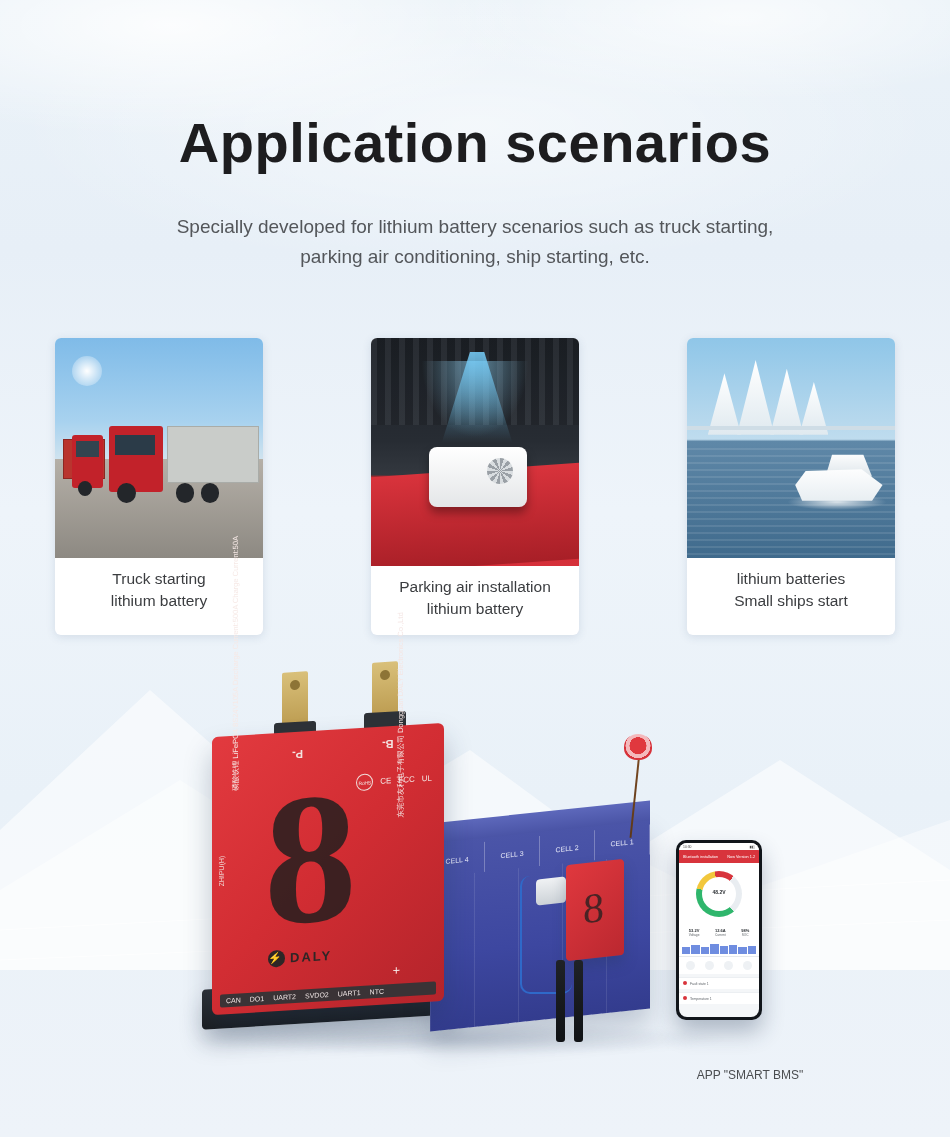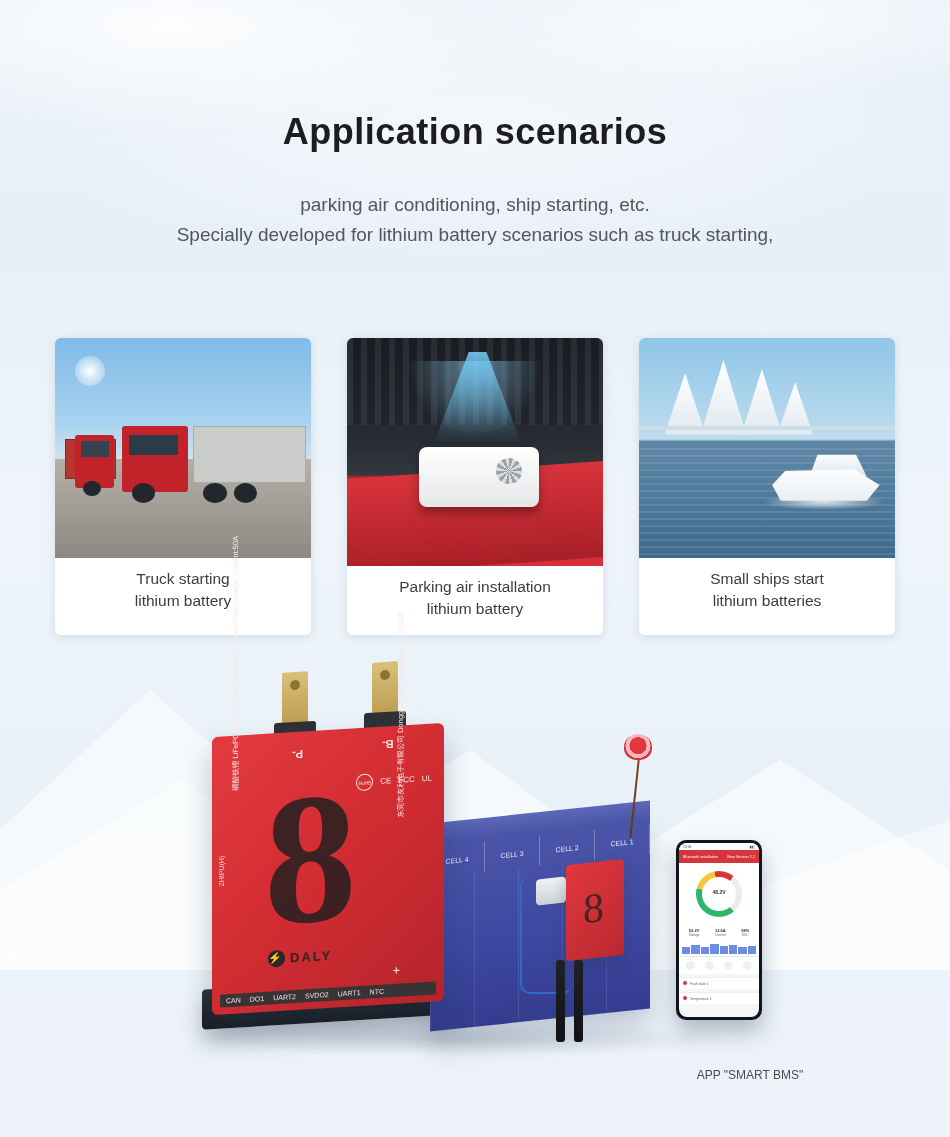--- a/index.html
+++ b/index.html
@@ -30,7 +30,7 @@
     text-align: center;
   }
   .title {
-    font-size: 36px;
+    font-size: 56px;
     font-weight: bold;
     color: #1d1d1f;
     letter-spacing: 0.5px;

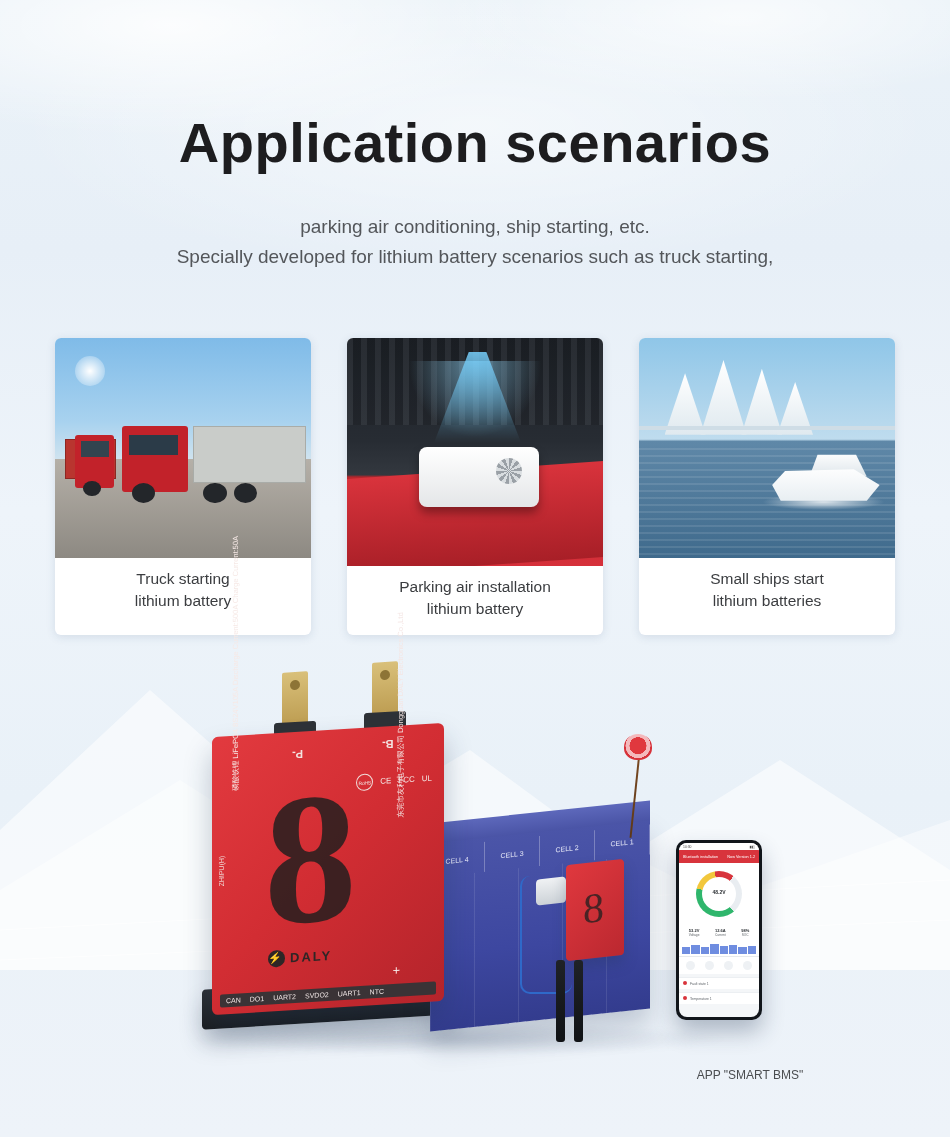--- a/index.html
+++ b/index.html
@@ -312,8 +312,8 @@
 <div class="header">
   <div class="title">Application scenarios</div>
   <div class="subtitle">
+    <div>Specially developed for lithium battery scenarios such as truck starting,</div>
     <div>parking air conditioning, ship starting, etc.</div>
-    <div>Specially developed for lithium battery scenarios such as truck starting,</div>
   </div>
 </div>
 

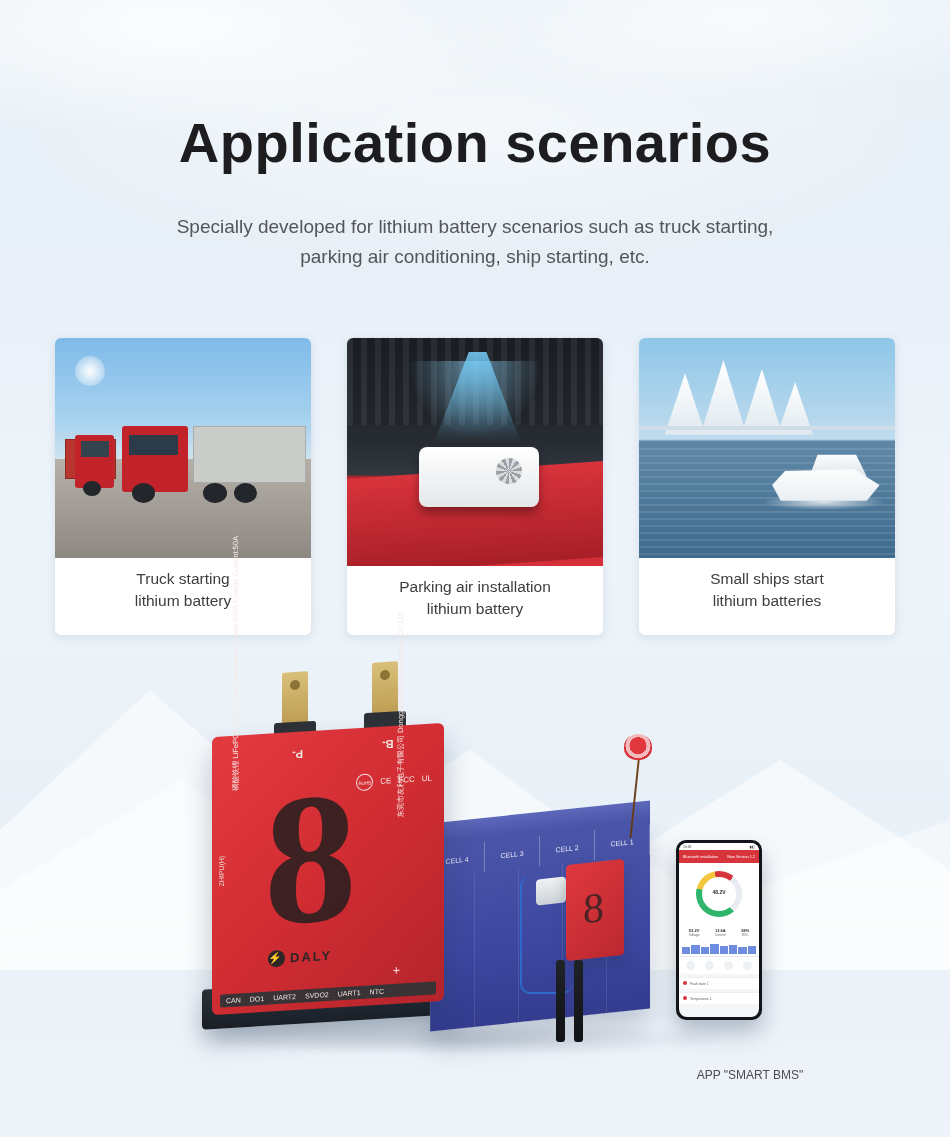--- a/index.html
+++ b/index.html
@@ -54,7 +54,7 @@
     justify-content: space-between;
   }
   .card {
-    width: 256px;
+    width: 208px;
     background: #ffffff;
     border-radius: 6px;
     box-shadow: 0 2px 10px rgba(40,70,110,0.13);

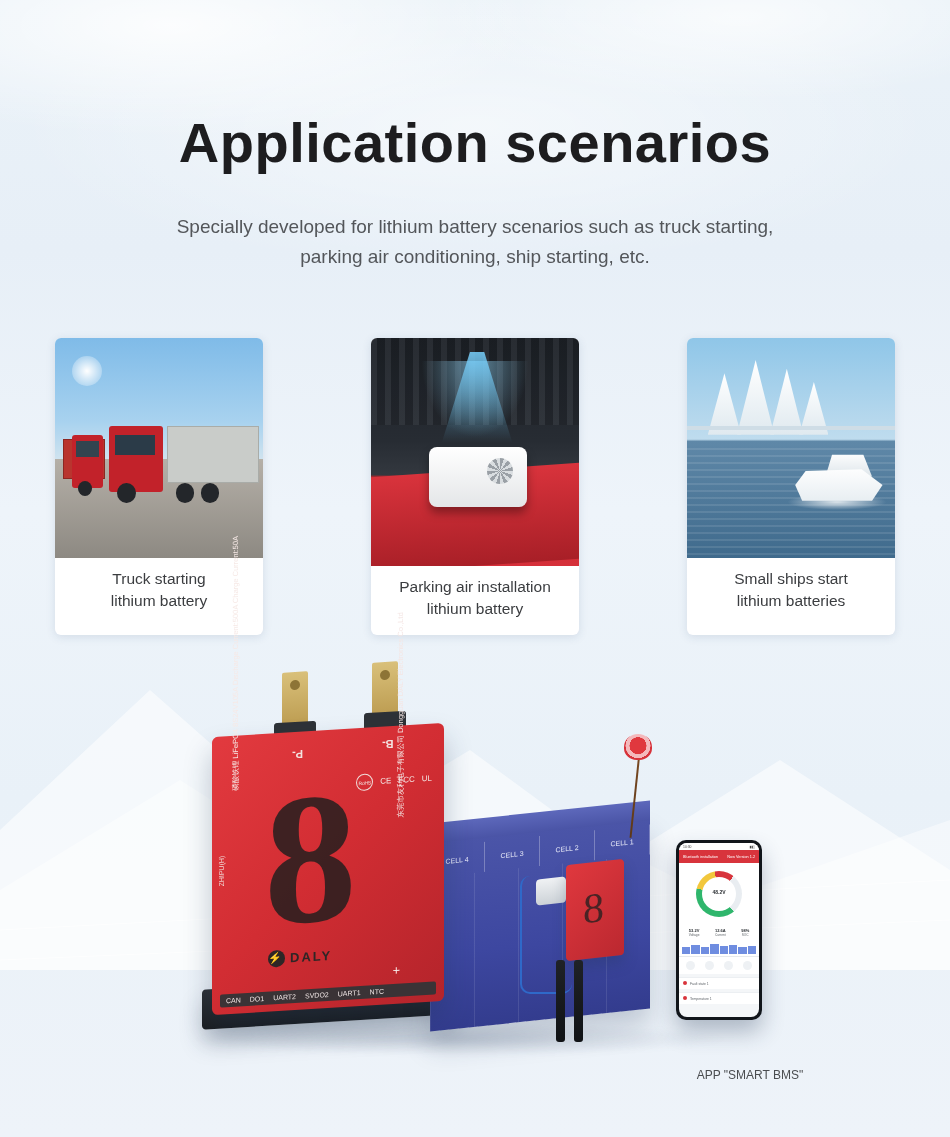--- a/index.html
+++ b/index.html
@@ -375,8 +375,8 @@
       </div>
     </div>
     <div class="card-caption">
+      <div>lithium batteries</div>
       <div>Small ships start</div>
-      <div>lithium batteries</div>
     </div>
   </div>
 </div>

